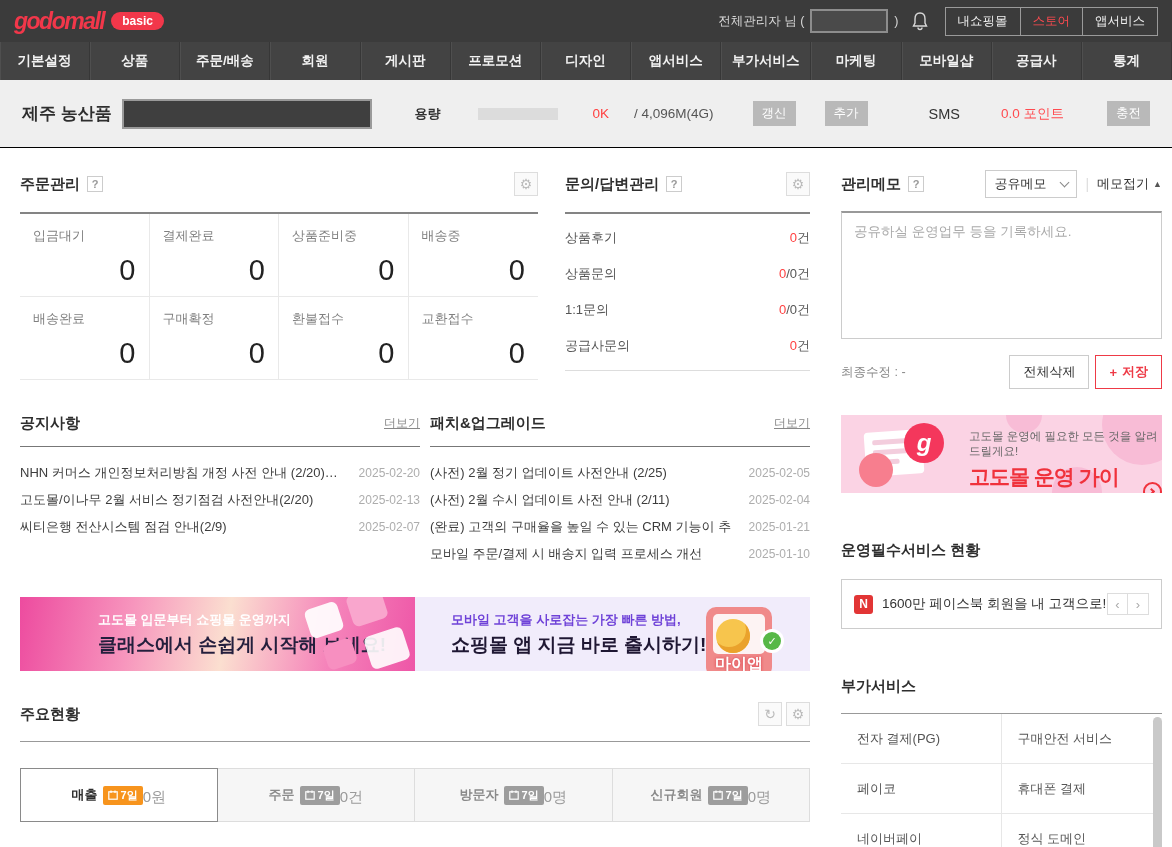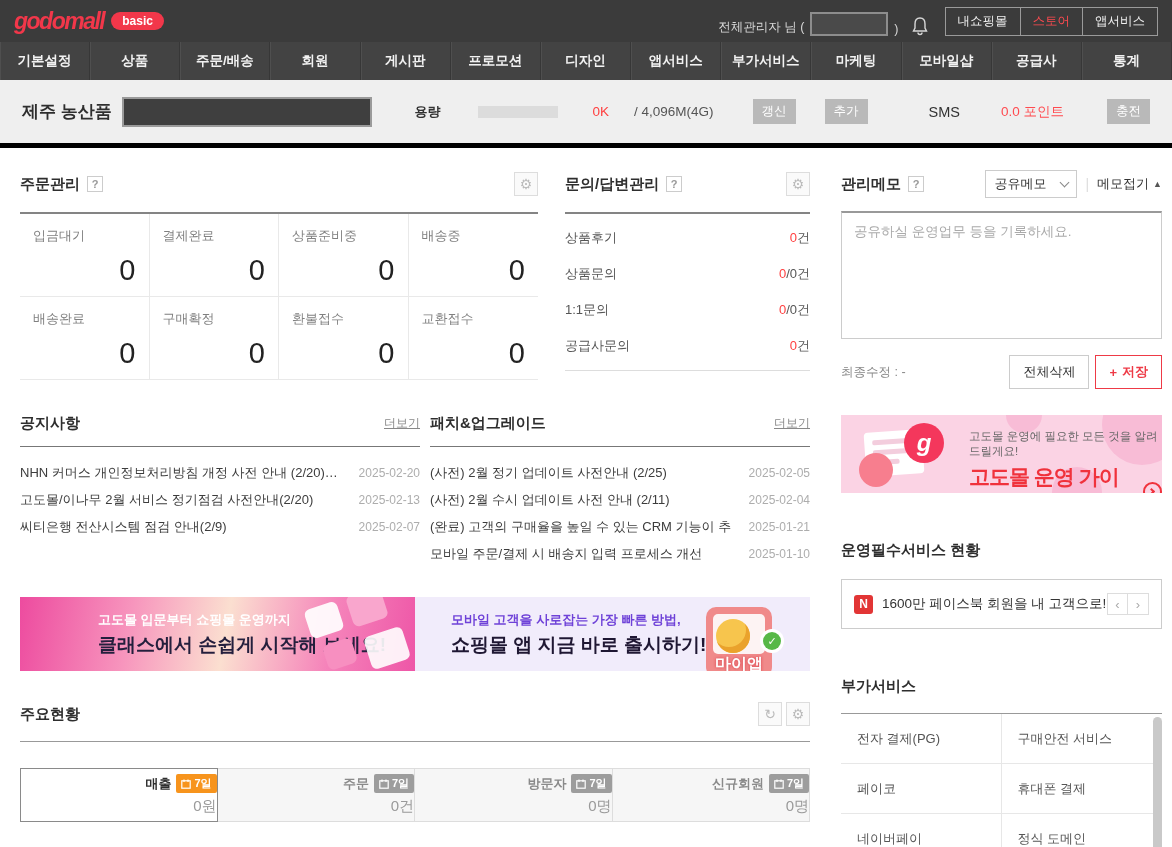--- a/index.html
+++ b/index.html
@@ -11,7 +11,7 @@
   .logo { display:flex; align-items:center; gap:7px; cursor:pointer; }
   .logo-word { color:#f2374a; font-size:23px; font-weight:bold; letter-spacing:-1.5px; font-style:italic; }
   .logo-badge { background:#f2374a; color:#fff; font-size:12px; font-weight:bold; border-radius:11px; padding:2px 11px; font-style:normal; }
-  .hdr-right { margin-left:auto; display:flex; align-items:flex-end; gap:6px; }
+  .hdr-right { margin-left:auto; display:flex; align-items:center; gap:6px; }
   .admin-txt { color:#d8d8d8; font-size:12.5px; }
   .admin-input { width:78px; height:24px; background:#4a4a4a; border:2px solid #8d8d8d; }
   .bell { width:18px; height:20px; margin:0 10px 0 6px; display:inline-block; }

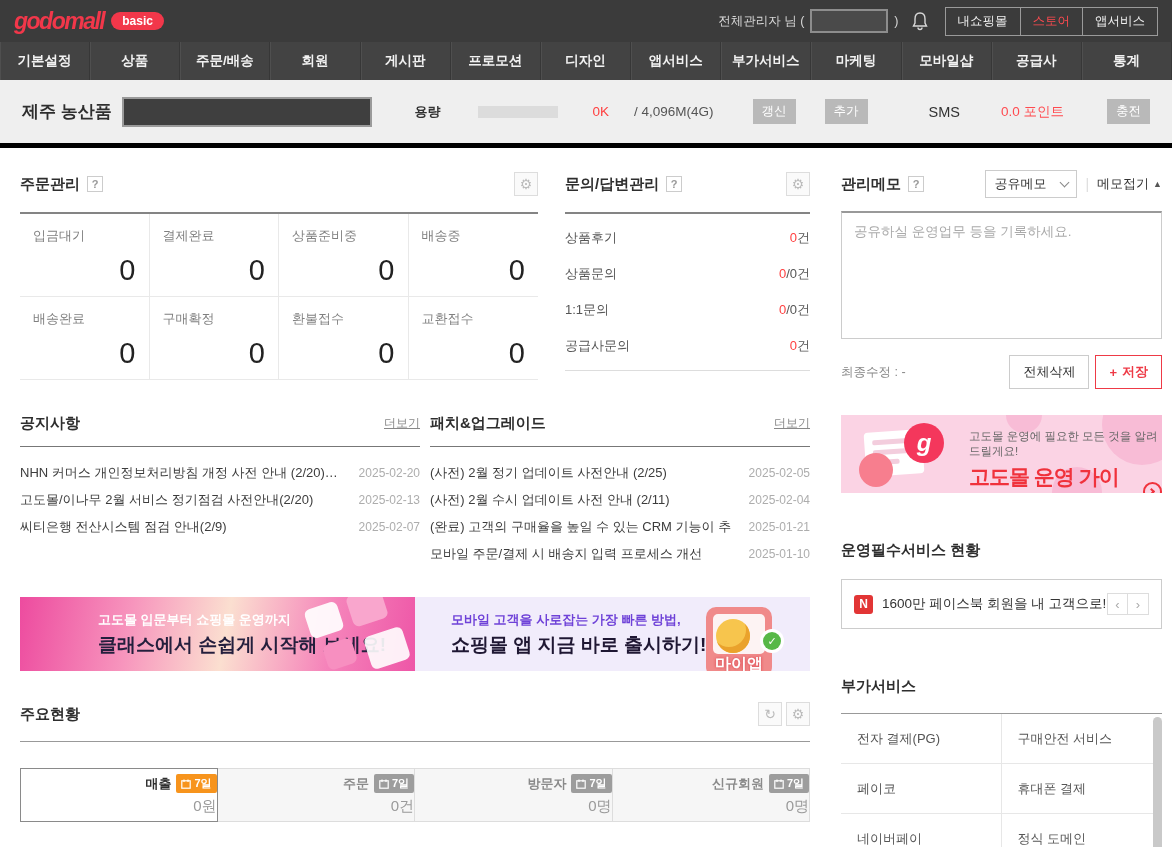--- a/index.html
+++ b/index.html
@@ -27,7 +27,7 @@
     border-right:1px solid #373737; box-shadow:inset 1px 0 0 #4f4f4f; }
 
   
-  .sub { height:68px; background:#efefef; border-bottom:5px solid #000000;
+  .sub { height:68px; background:#efefef; border-bottom:1px solid #000000;
     display:flex; align-items:center; padding:0 22px; }
   .shop-name { font-size:17px; font-weight:bold; color:#2e2e2e; }
   .masked-input { width:250px; height:30px; background:#3f3f3f; border:2px solid #9a9a9a; margin-left:10px; }

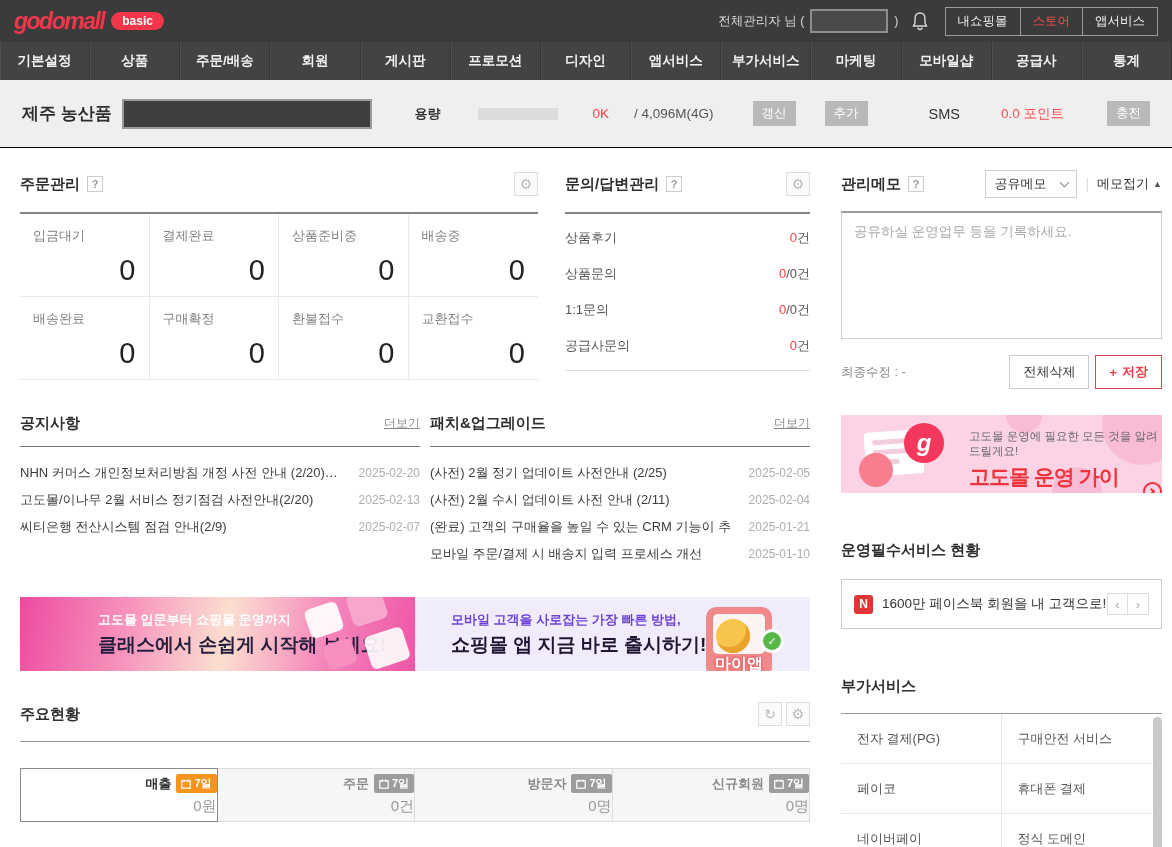--- a/index.html
+++ b/index.html
@@ -107,7 +107,7 @@
   .status-hr { margin-top:12px; border-top:1px solid #999; }
   .tabs { display:grid; grid-template-columns:repeat(4,1fr); margin-top:26px; }
   .tab { height:54px; background:#f6f6f6; border:1px solid #ddd; border-left:none;
-    display:flex; flex-direction:column; align-items:flex-end; justify-content:center; cursor:pointer; }
+    display:flex; flex-direction:row; align-items:center; justify-content:center; cursor:pointer; }
   .tab.active { background:#fff; border:1px solid #8a8a8a; }
   .tab-line { display:flex; align-items:center; gap:5px; }
   .tab-label { font-size:13px; color:#8a8a8a; font-weight:bold; }

